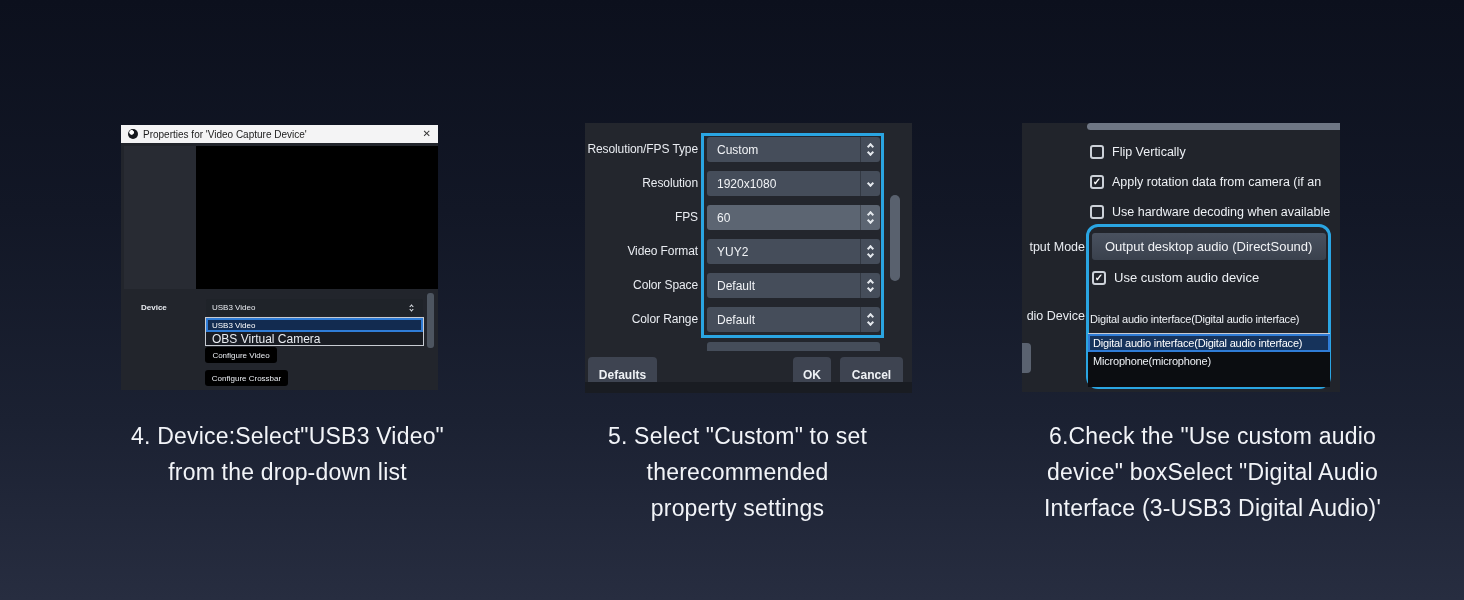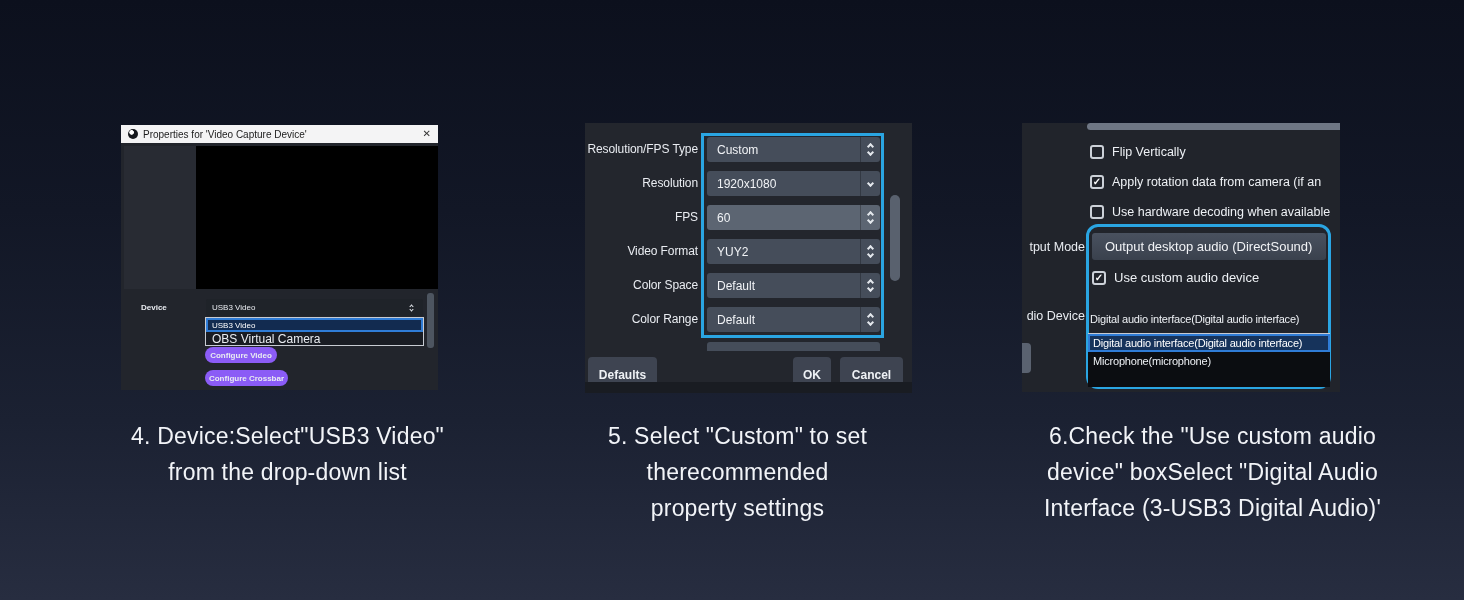--- a/index.html
+++ b/index.html
@@ -26,7 +26,7 @@
   #p1 .p1list{position:absolute;left:84px;top:192px;width:219px;height:29px;border:1px solid #c7cbd2;background:#191c23;}
   #p1 .p1item-sel{height:14px;border:2px solid #2f7cd6;background:#122b50;display:flex;align-items:center;padding-left:4px;font-size:8px;color:#ffffff;white-space:nowrap;}
   #p1 .p1item{height:13px;display:flex;align-items:center;padding-left:6px;font-size:12px;color:#e9ecf1;white-space:nowrap;text-align:right;}
-  .p1btn{position:absolute;background:#8b5cf6;border-radius:8px;font-size:8px;color:#e9ecf1;display:flex;align-items:center;justify-content:center;white-space:nowrap;font-weight:bold;}
+  .p1btn{position:absolute;background:#000000;border-radius:3px;font-size:8px;color:#e9ecf1;display:flex;align-items:center;justify-content:center;white-space:nowrap;}
   
   #p2{left:585px;top:123px;width:327px;height:270px;background:#23262d;}
   #p2 .bluerect{position:absolute;left:116px;top:10px;width:183px;height:205px;border:3px solid #2aa5e2;}

